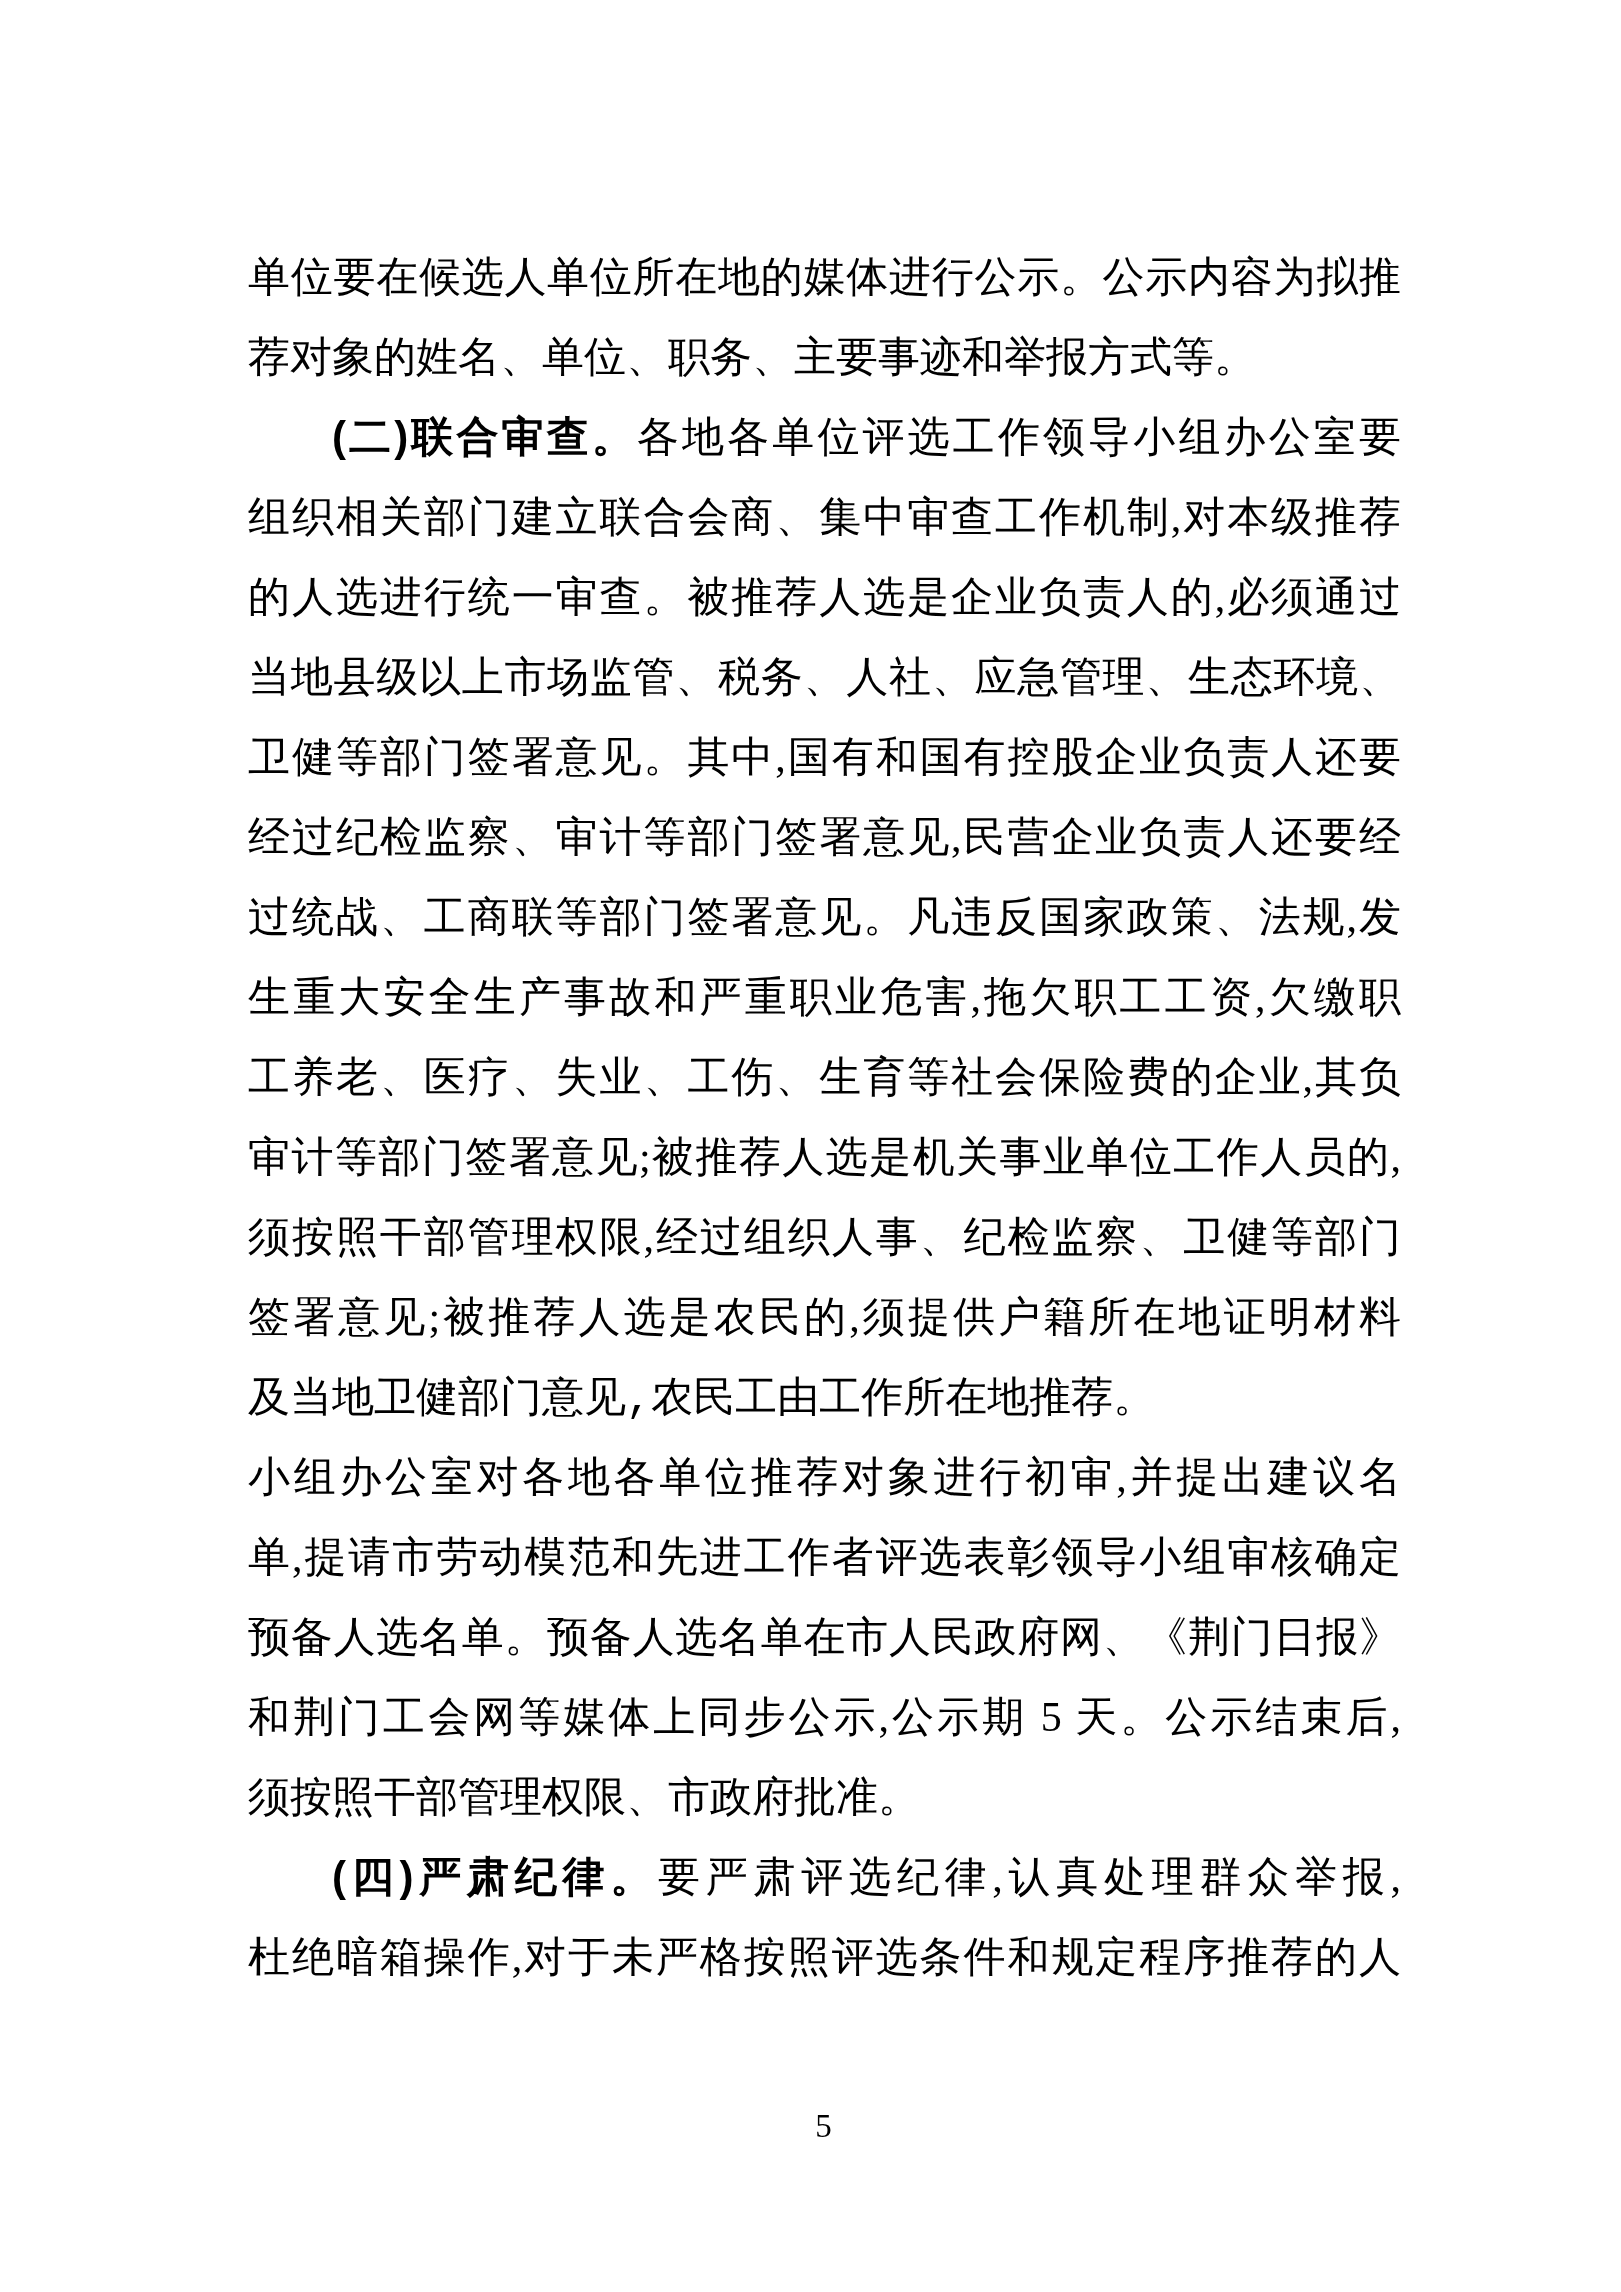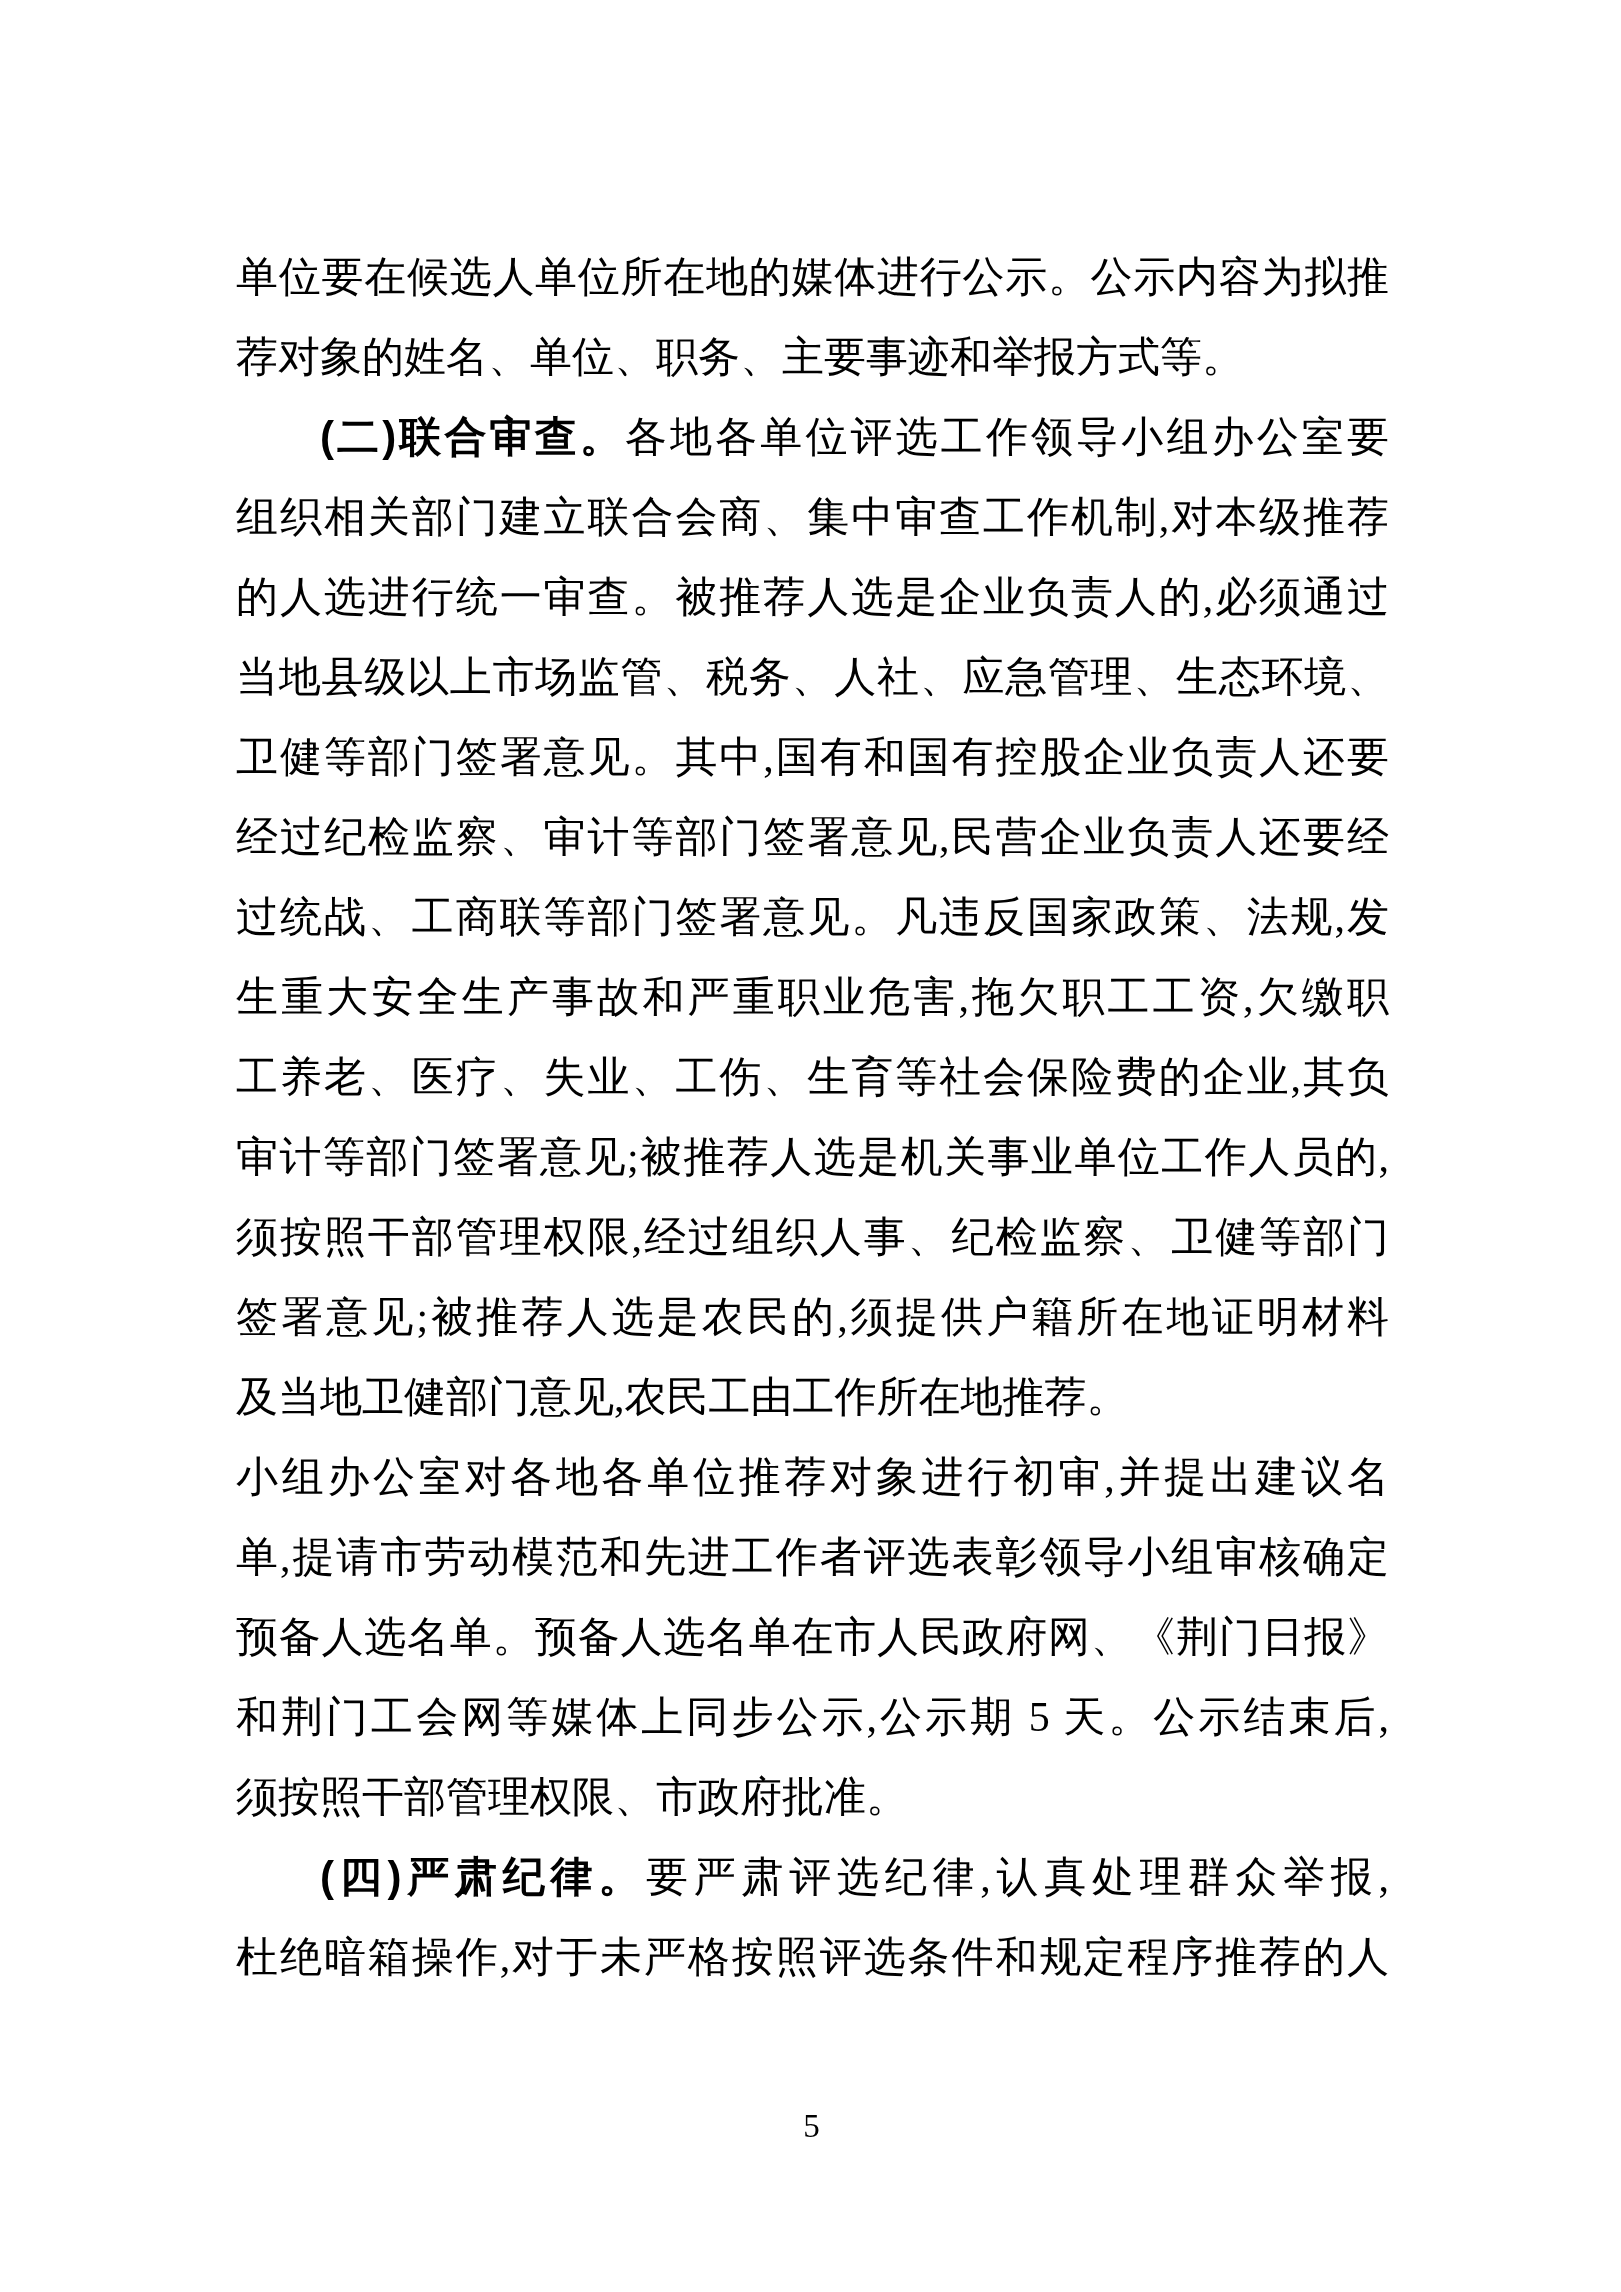--- a/index.html
+++ b/index.html
@@ -17,7 +17,7 @@
   }
   .page {
     position: absolute;
-    left: 1px;
+    left: 13px;
     top: 0;
     width: 1552px;
     height: 2293px;

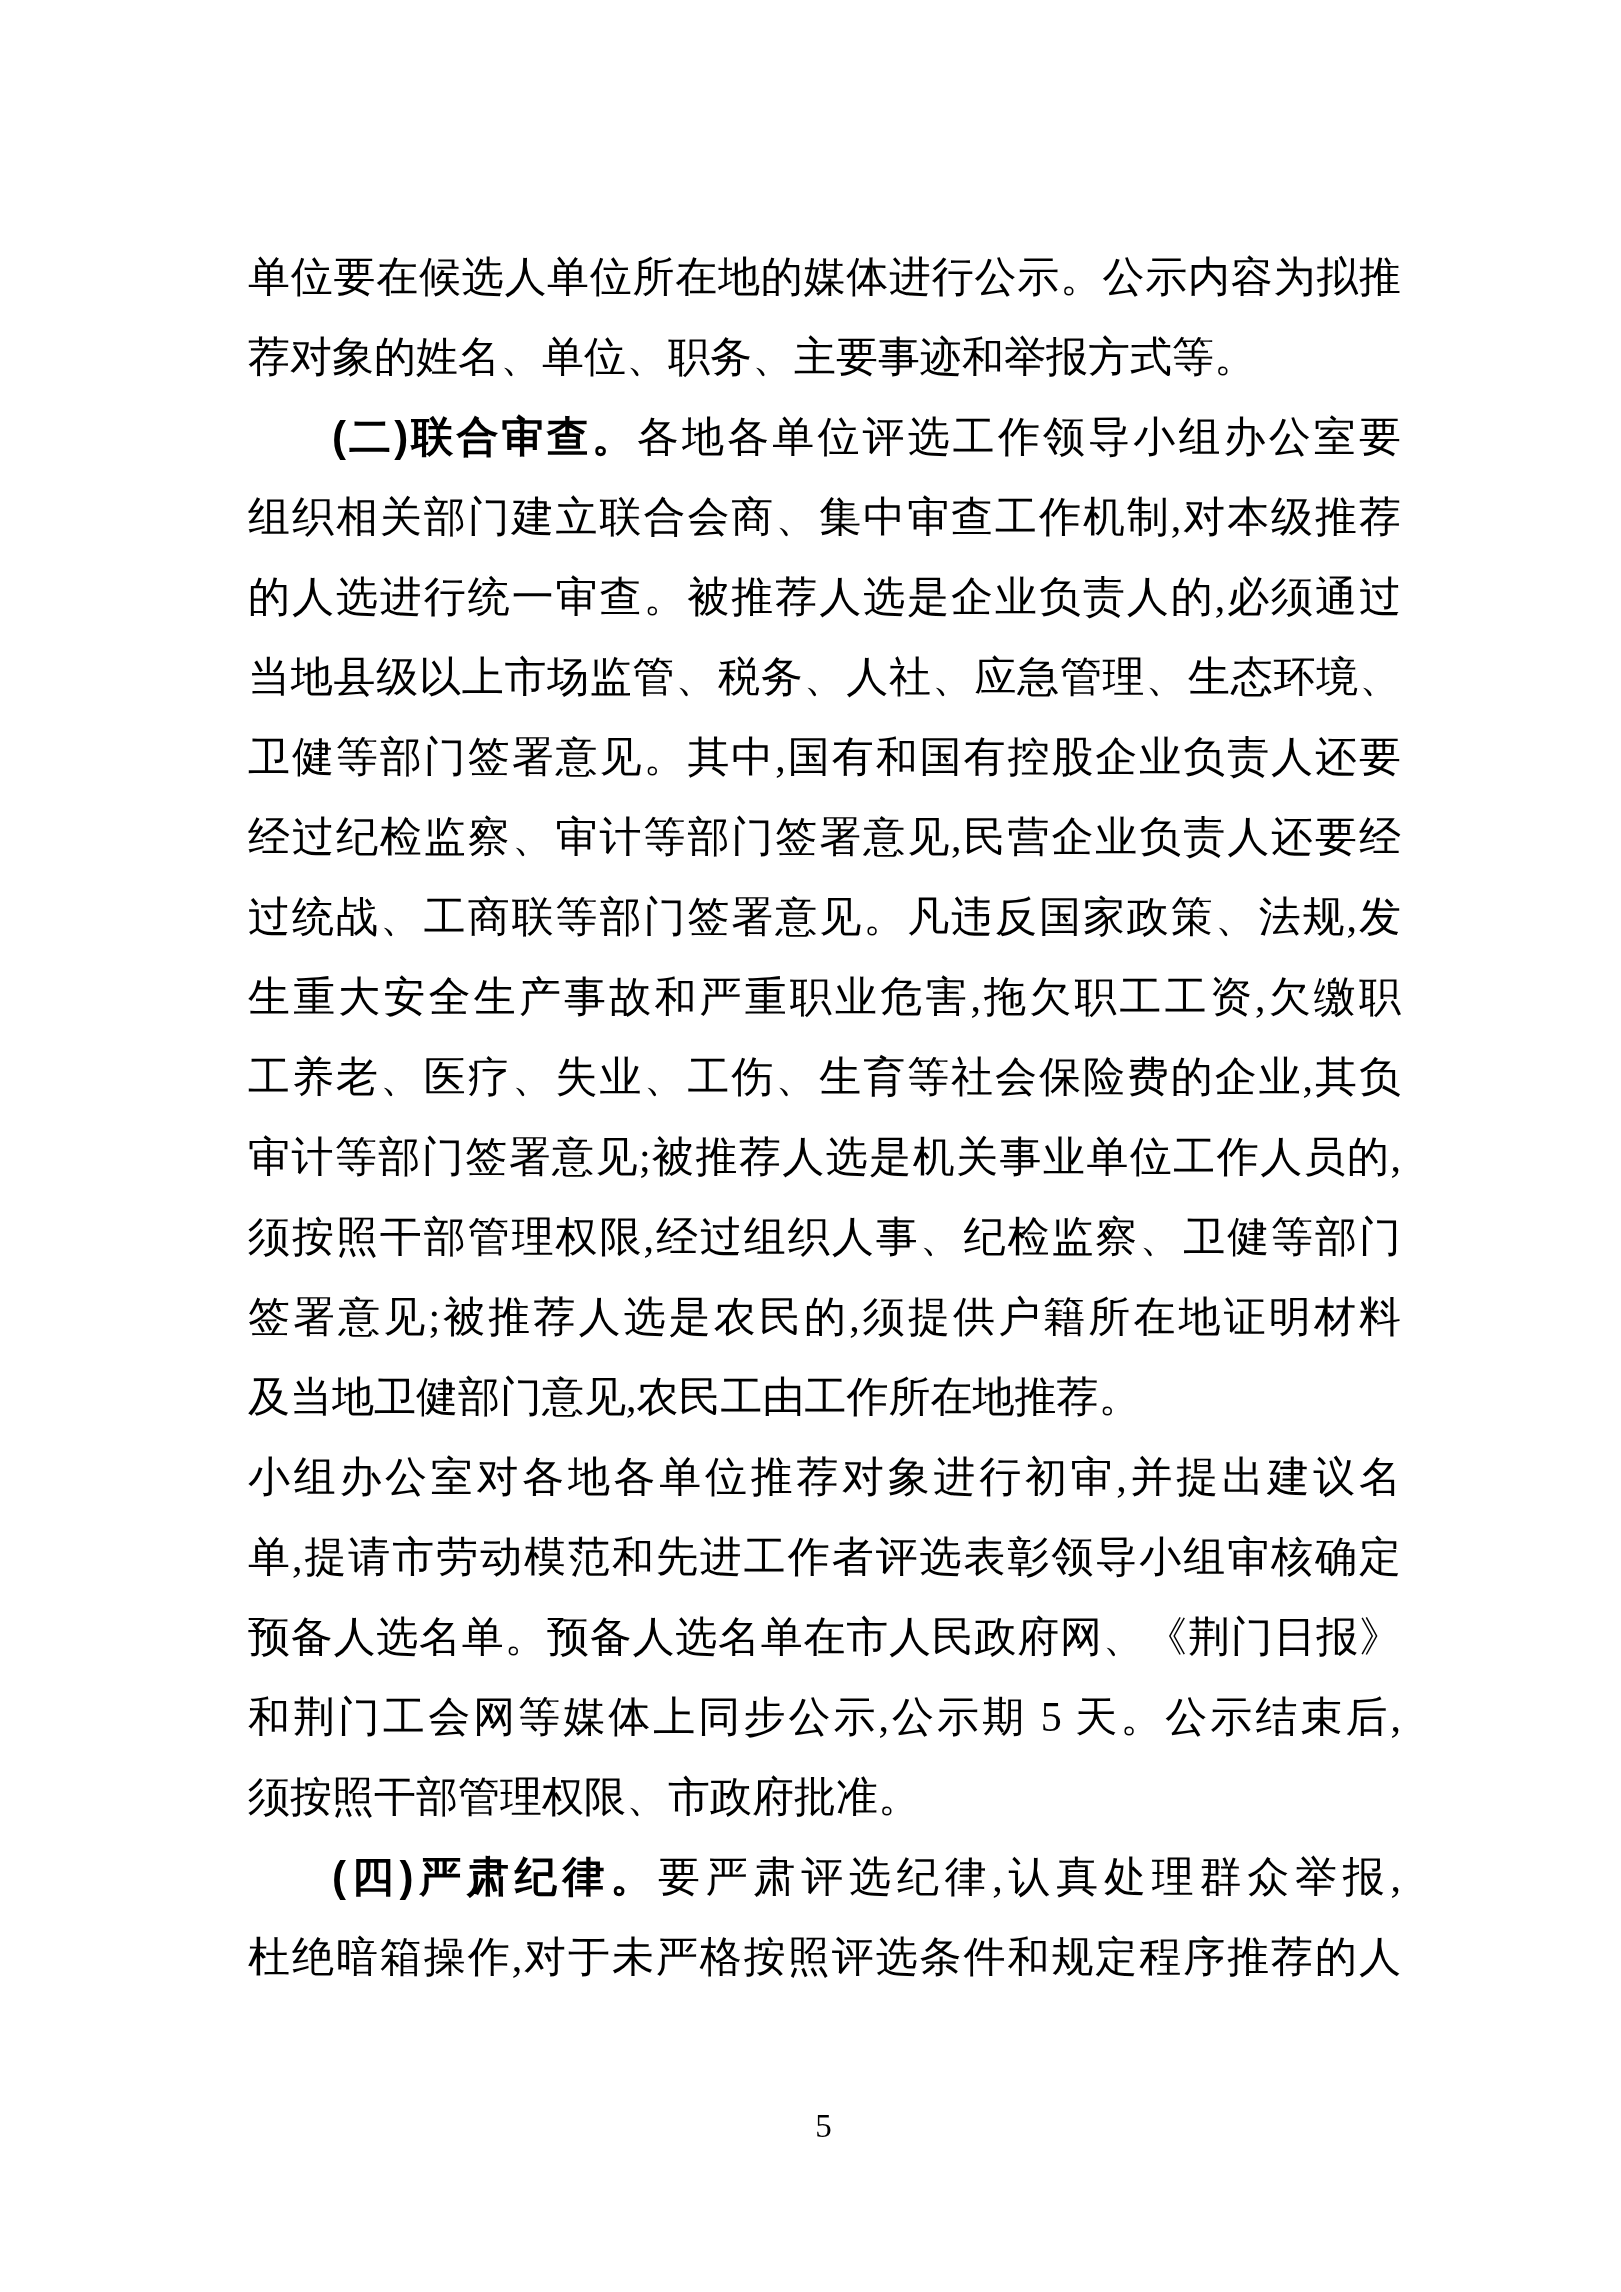--- a/index.html
+++ b/index.html
@@ -41,6 +41,7 @@
   .line.short {
     text-align: left;
     text-align-last: left;
+    font-family: Liberation Mono, monospace;
   }
   .line.indent {
     text-indent: 84px;

